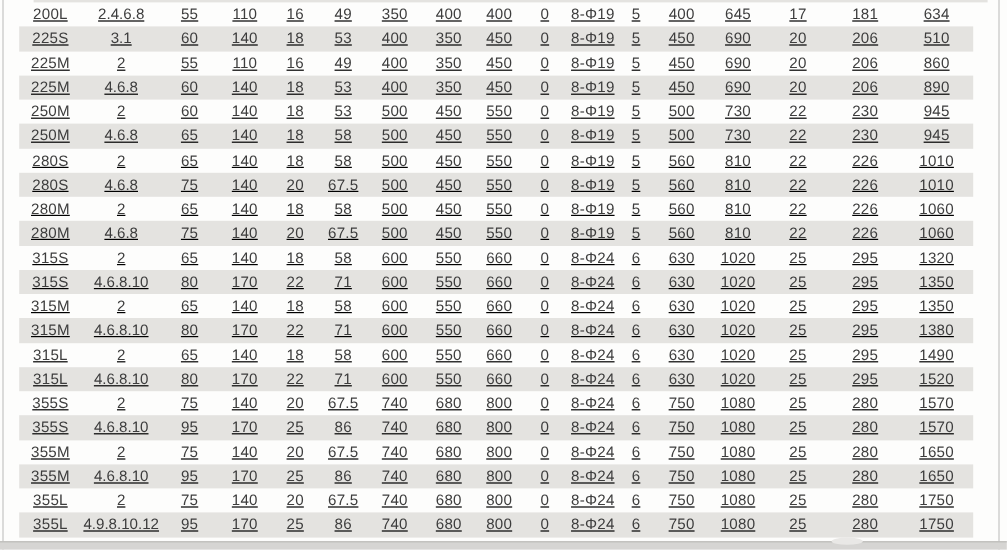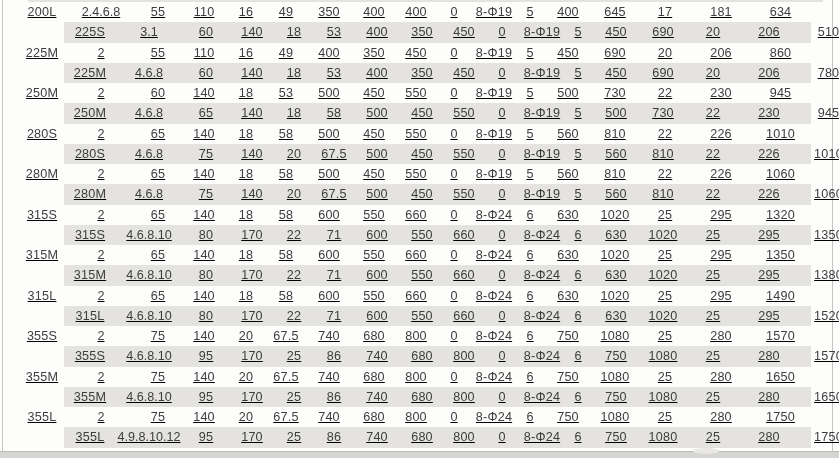--- a/index.html
+++ b/index.html
@@ -23,7 +23,7 @@
     height:20.25px;align-items:center;
     background:transparent;
   }
-  .row.alt{background:var(--row-alt,#e4e3e0);margin-left:48px;}
+  .row.alt{background:var(--row-alt,#e4e3e0);}
   .cell{
     text-align:center;
     font-size:12.6px;

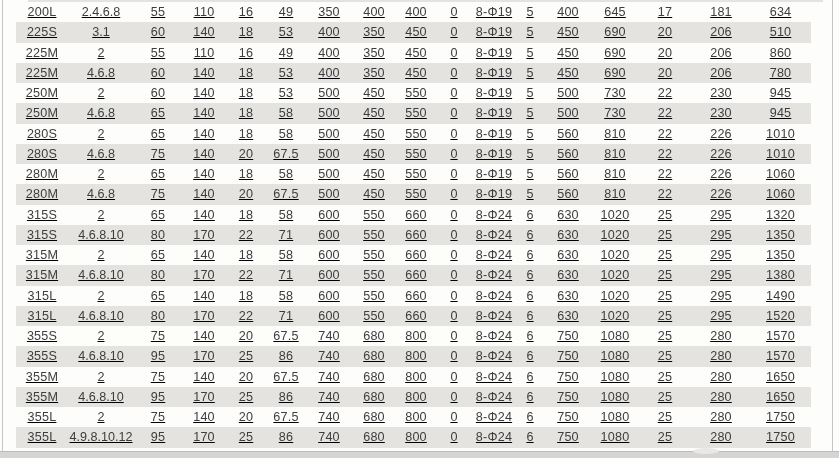--- a/index.html
+++ b/index.html
@@ -127,7 +127,7 @@
         <span class="cell">690</span>
         <span class="cell">20</span>
         <span class="cell">206</span>
-        <span class="cell">780</span>
+        <span class="cell">890</span>
       </div>
       <div class="row">
         <span class="cell">250M</span>

